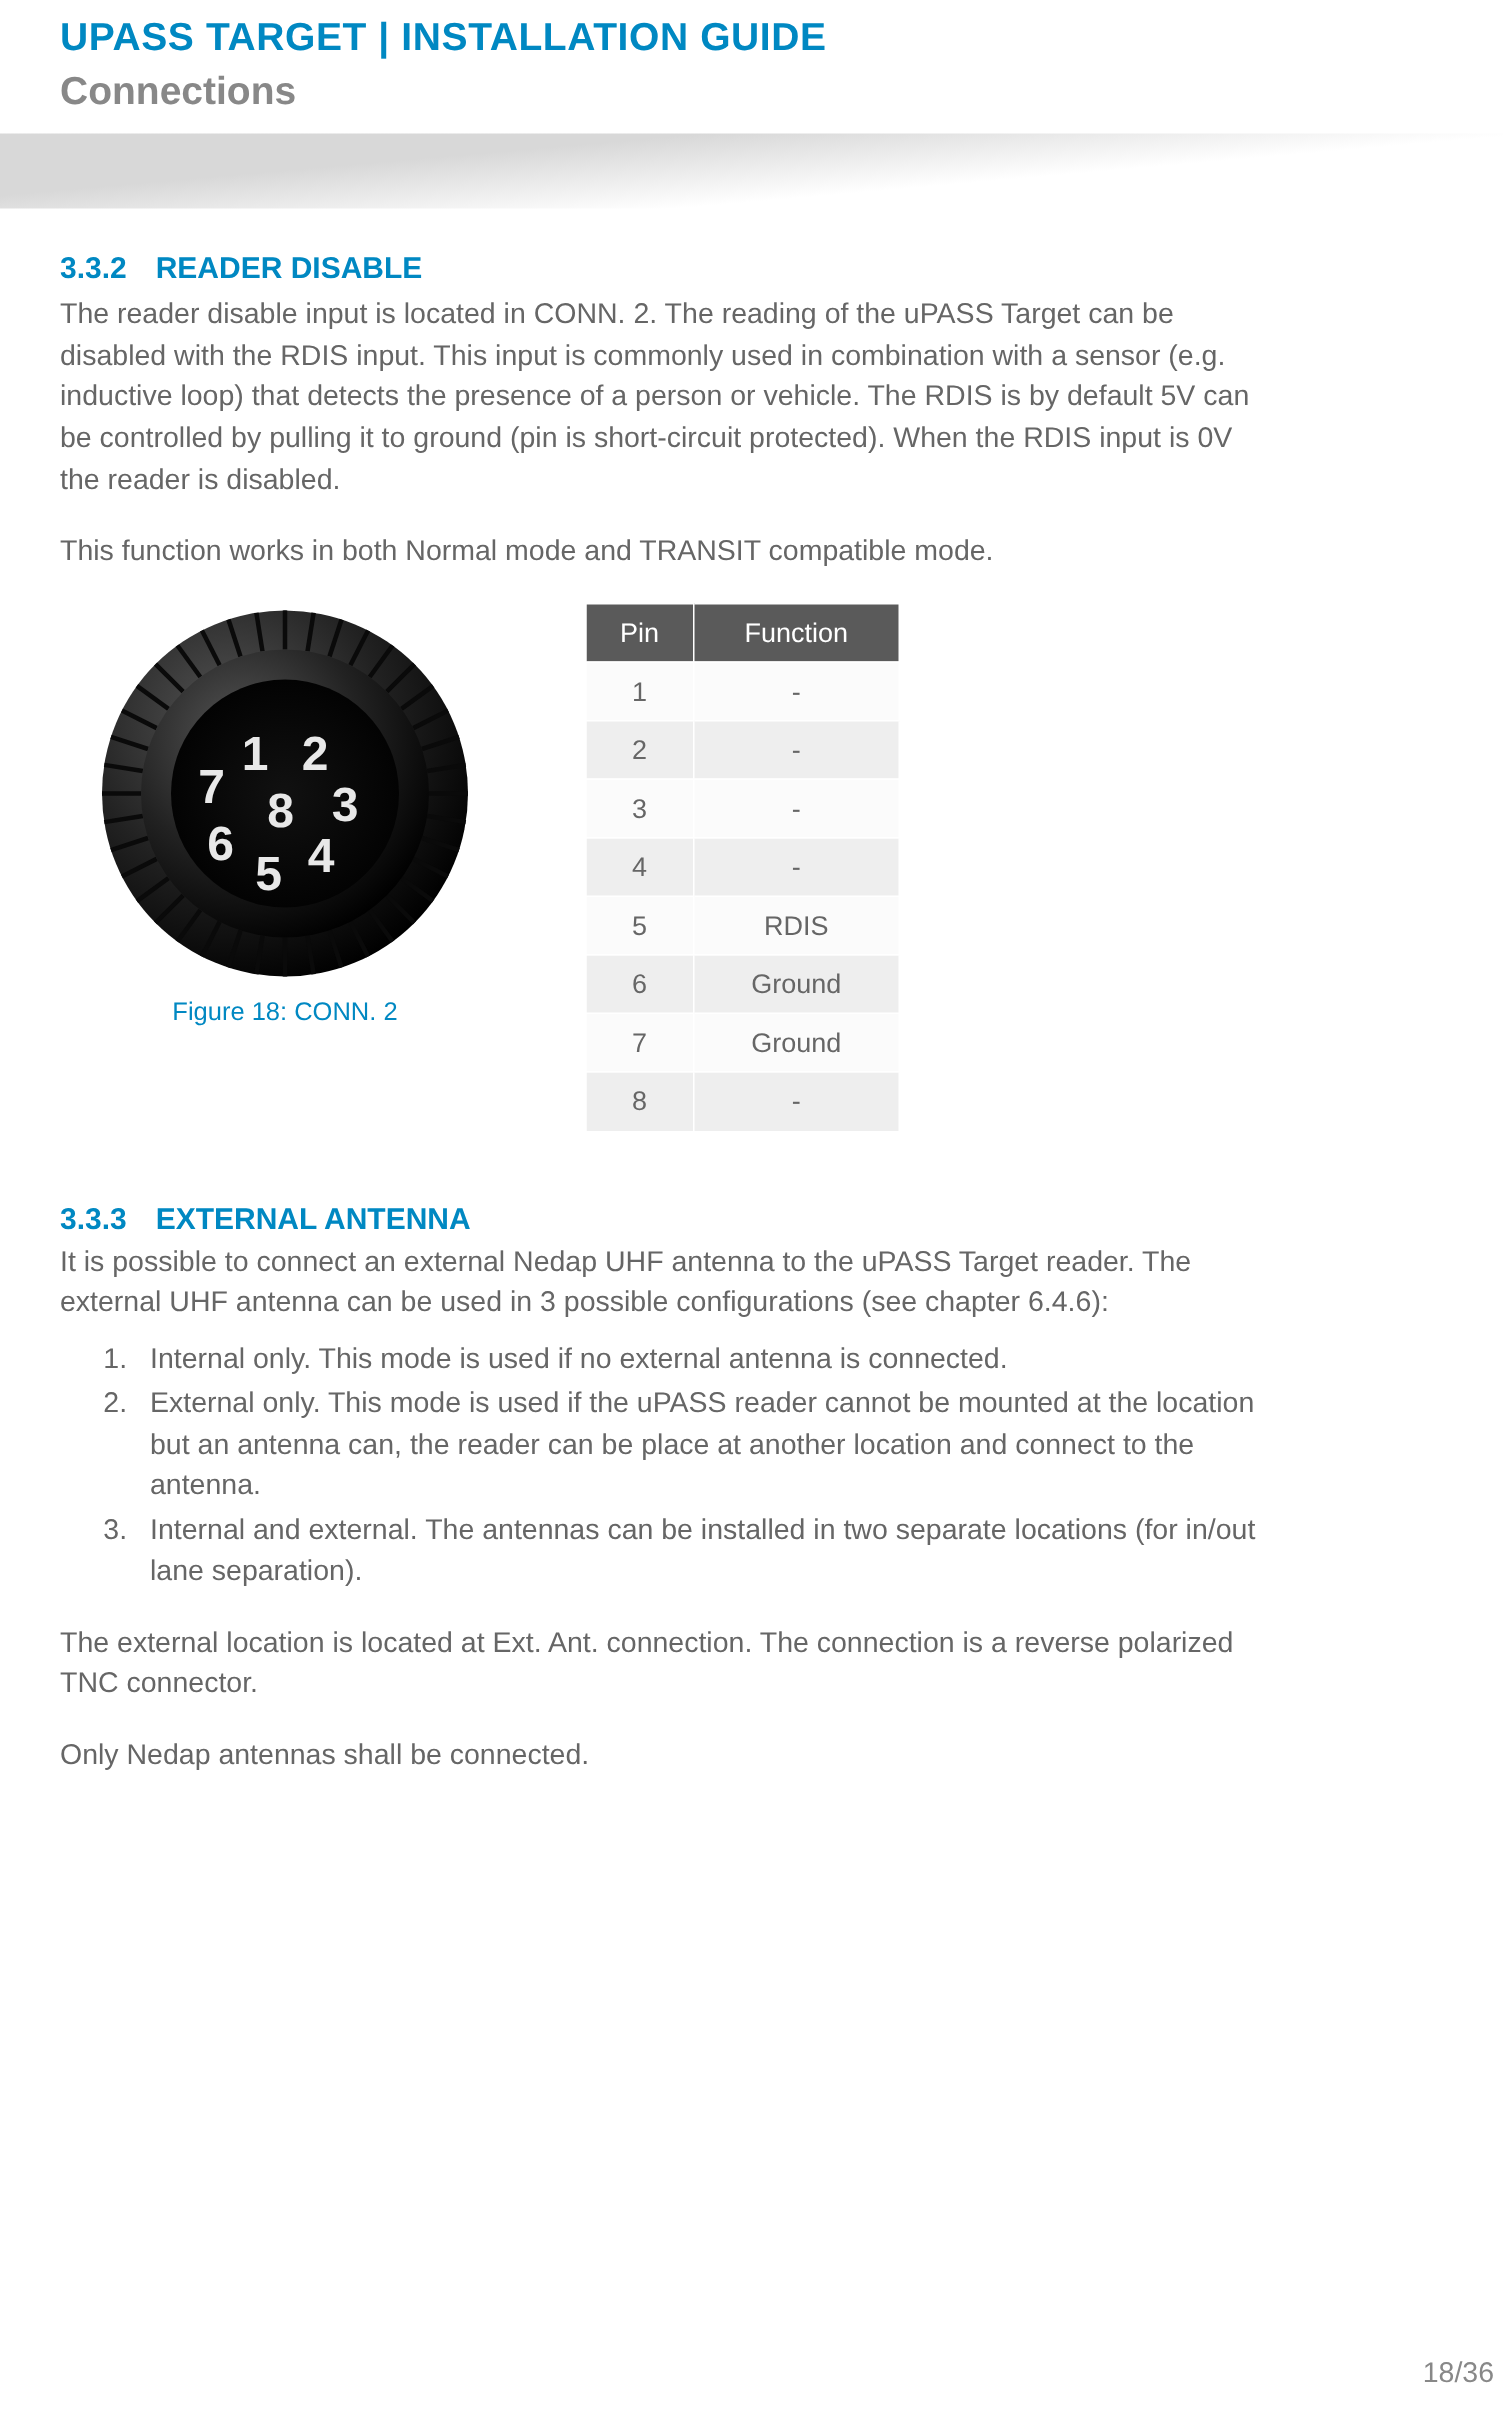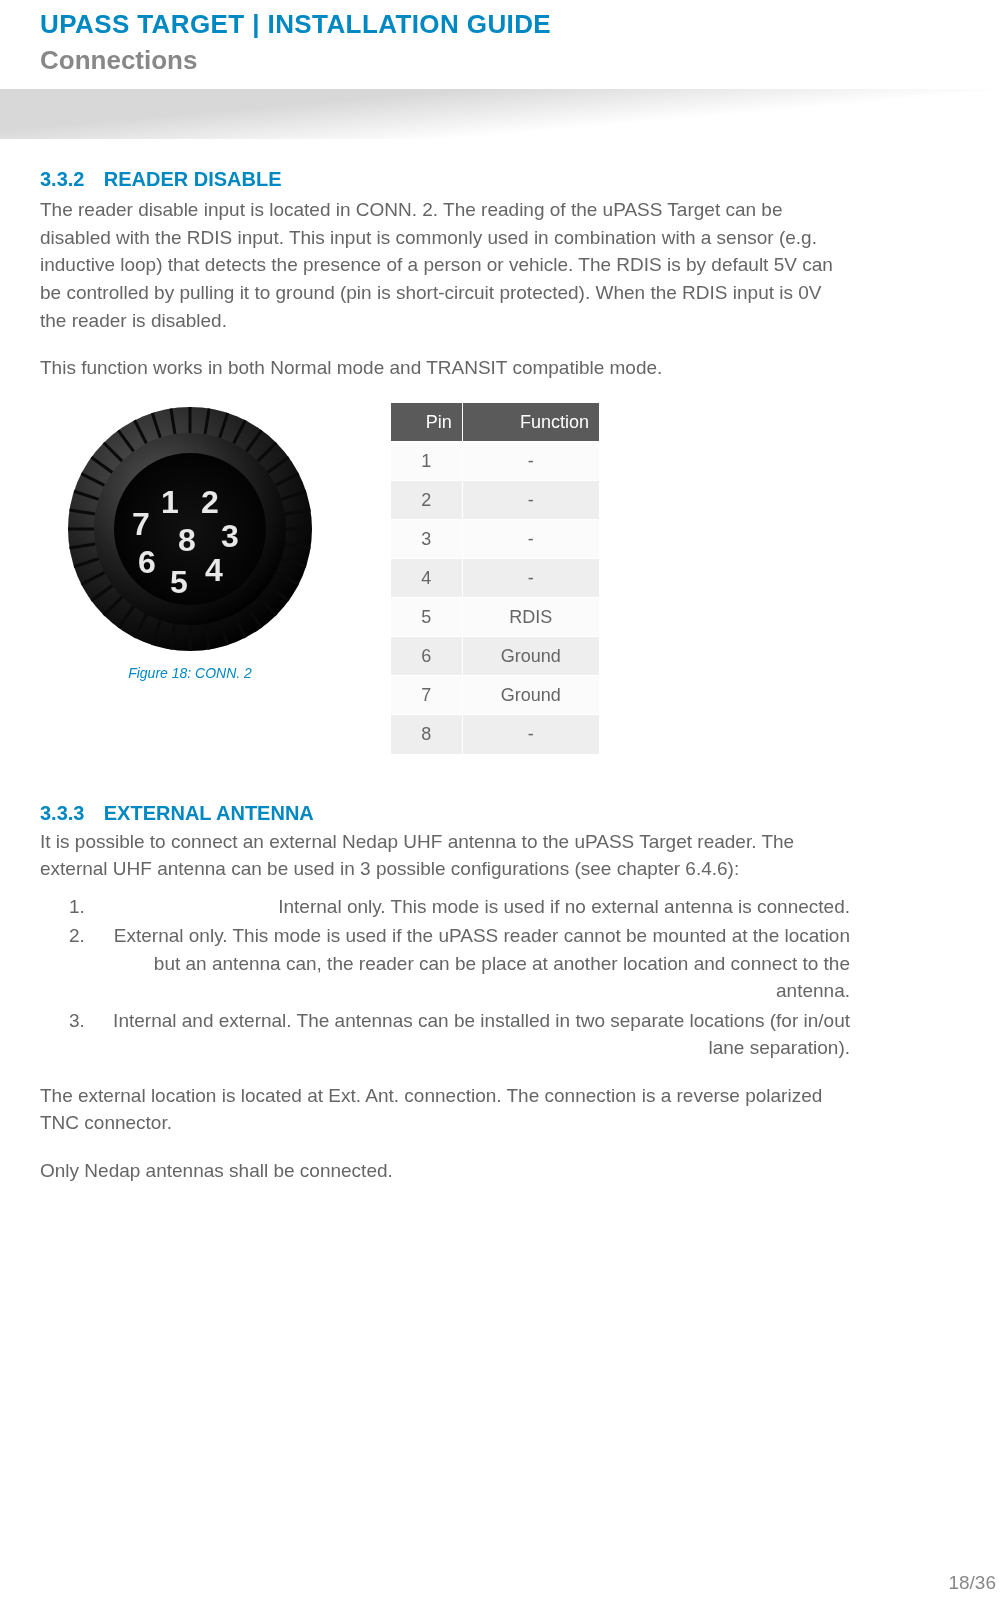--- a/index.html
+++ b/index.html
@@ -70,7 +70,6 @@
     background: #5a5a5a; color: #fff; font-weight: 500;
     padding: 6px 10px; font-size: 18px;
     border: 1px solid #fff;
-    text-align: right;
   }
   td {
     padding: 6px 10px; font-size: 18px; text-align: center;

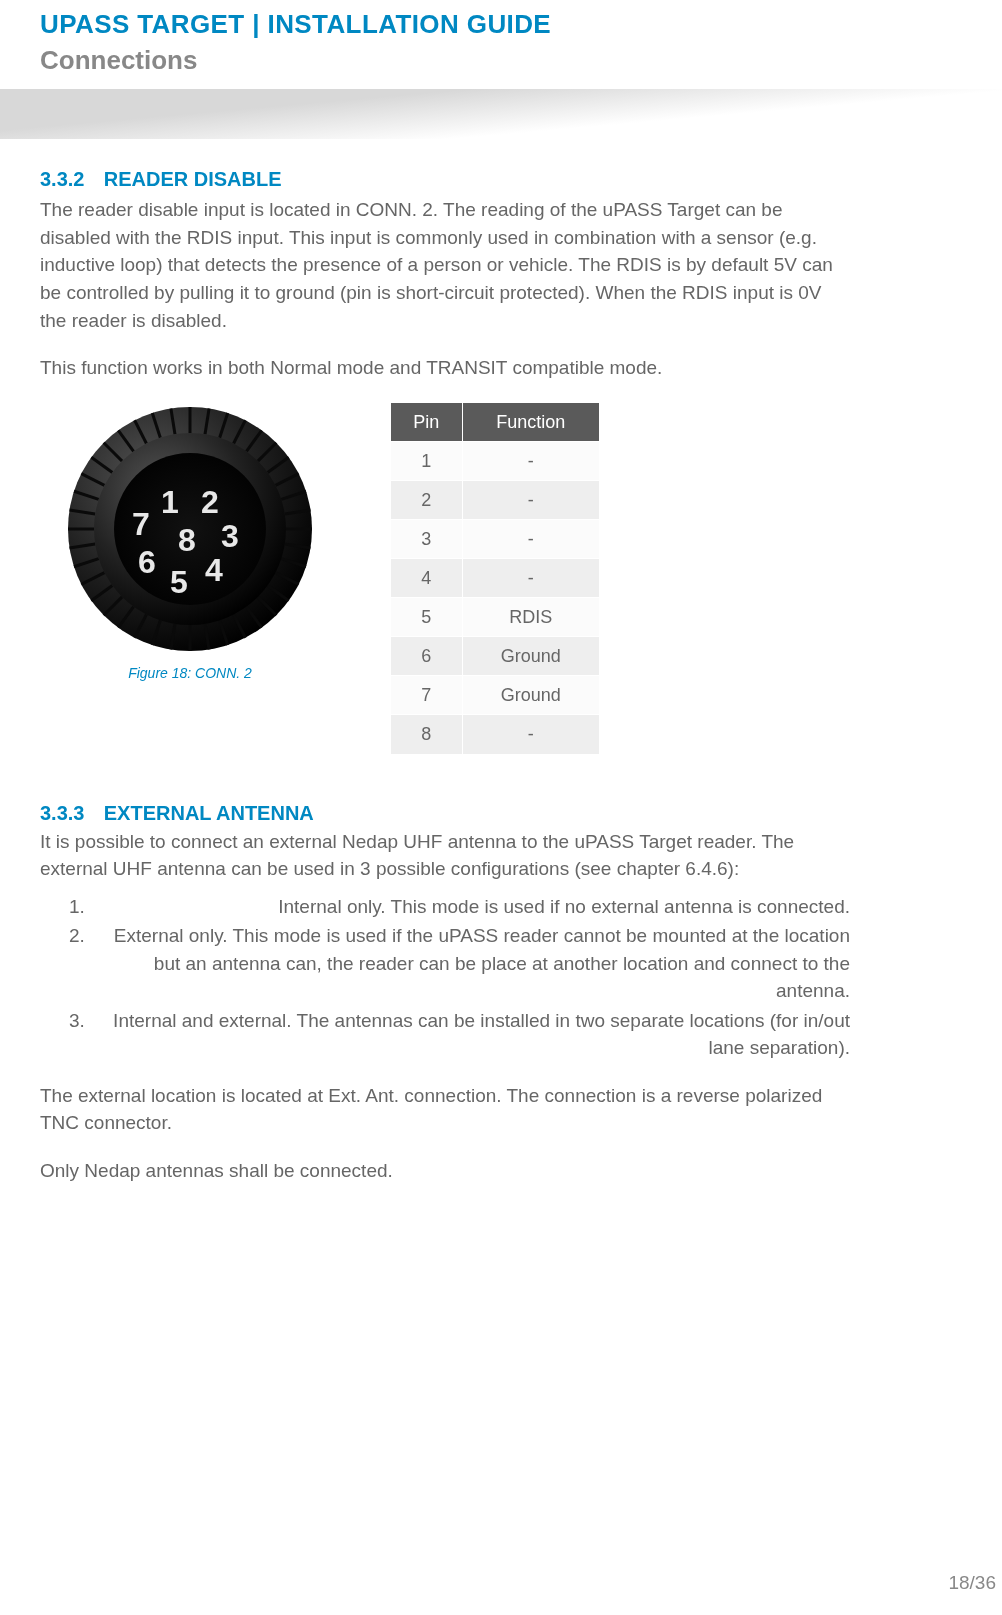--- a/index.html
+++ b/index.html
@@ -63,7 +63,7 @@
     width: 255px; height: 255px;
     margin: 0 auto 6px;
   }
-  .figcap { color: #0088c2; font-size: 14px; font-style: italic; }
+  .figcap { color: #0088c2; font-size: 17px; }
   .tabcol { width: 230px; text-align: center; }
   table { border-collapse: collapse; width: 210px; margin: 0 auto 4px; }
   th {

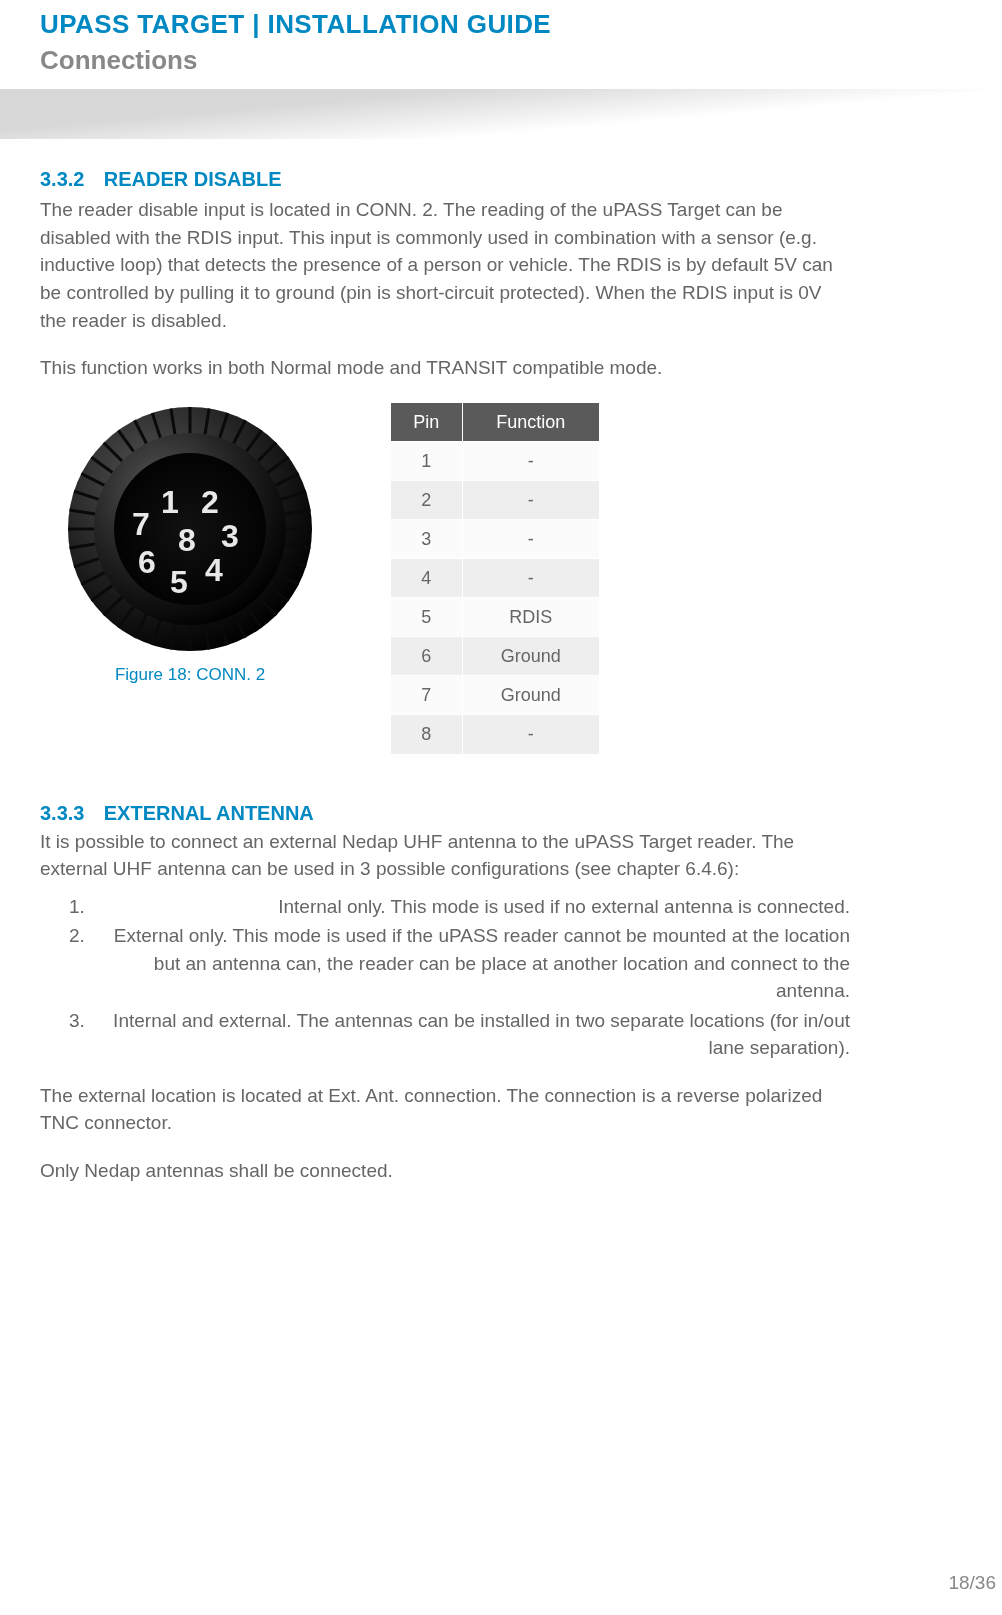--- a/index.html
+++ b/index.html
@@ -79,7 +79,7 @@
   tr.even td { background: #eeeeee; }
   .tabcap { color: #0088c2; font-size: 15px; font-style: italic; }
   ol { margin-left: 50px; margin-bottom: 20px; max-width: 760px; }
-  ol li { padding-left: 10px; margin-bottom: 2px; text-align: right; }
+  ol li { padding-left: 10px; margin-bottom: 2px; }
   .pagenum {
     position: absolute;
     right: 6px;

